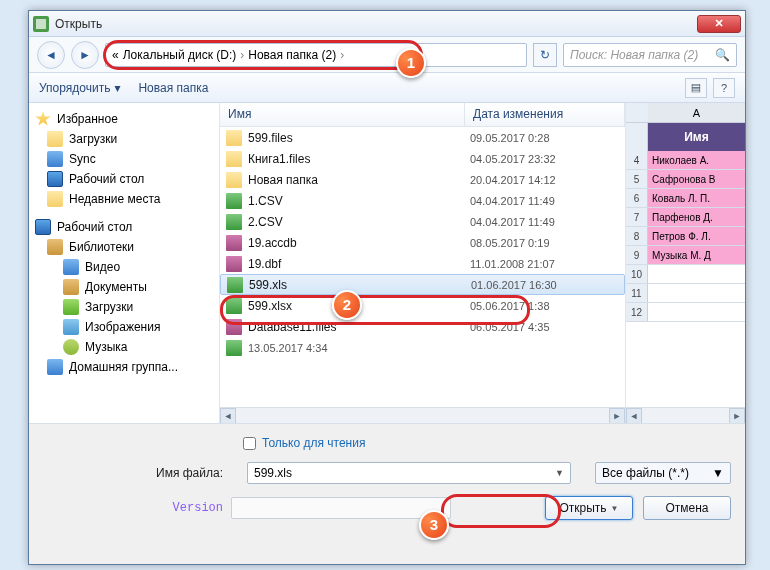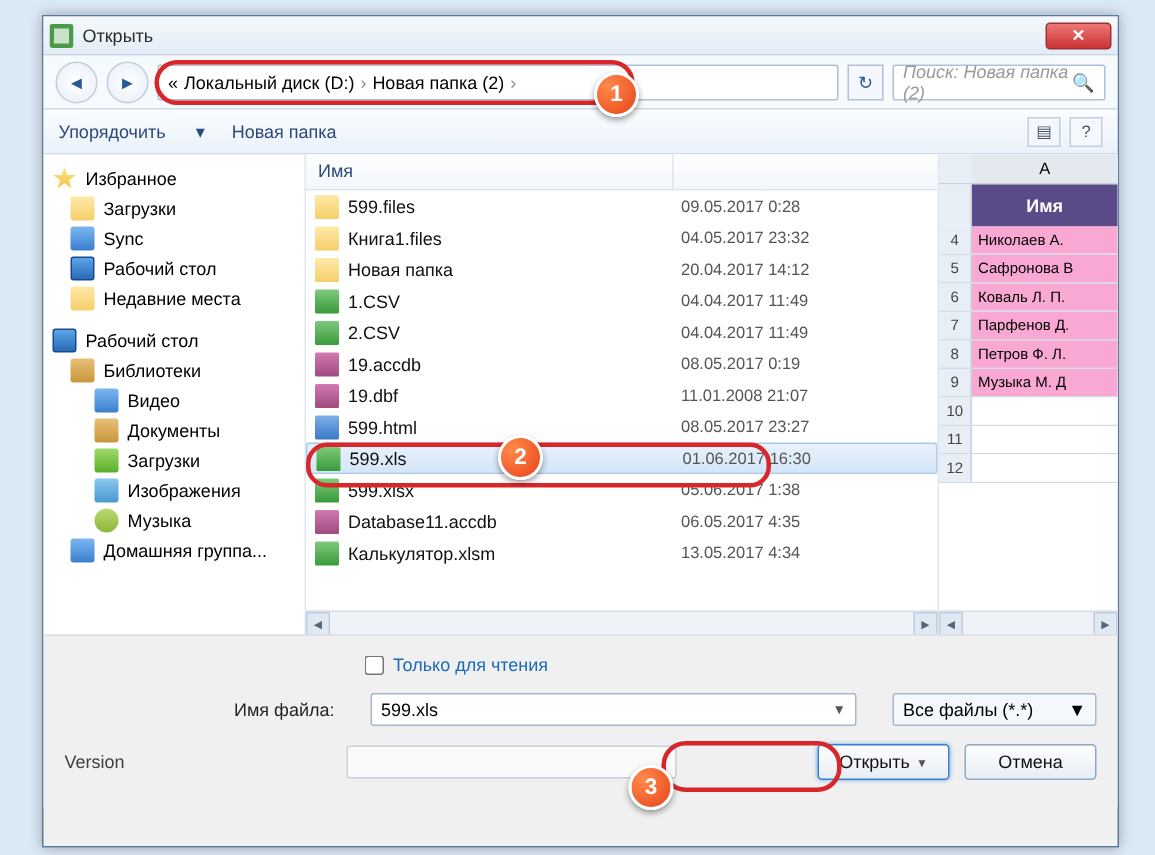--- a/index.html
+++ b/index.html
@@ -18,7 +18,7 @@
 .breadcrumb span.sep { color: #888; }
 .breadcrumb-oval { position: absolute; left: 74px; top: 3px; width: 320px; height: 30px; border: 3px solid #d9262a; border-radius: 16px; pointer-events: none; }
 .refresh { width: 24px; height: 24px; border: 1px solid #b0c0d8; background: #f4f8fc; display: flex; align-items: center; justify-content: center; color: #2a5a9a; cursor: pointer; }
-.search { width: 142px; height: 24px; background: #fff; border: 1px solid #b0c0d8; border-radius: 2px; display: flex; align-items: center; padding: 0 6px; color: #999; font-style: italic; font-size: 11px; }
+.search { width: 174px; height: 24px; background: #fff; border: 1px solid #b0c0d8; border-radius: 2px; display: flex; align-items: center; padding: 0 6px; color: #999; font-style: italic; font-size: 11px; }
 .search .sicon { margin-left: auto; color: #3a6aaa; font-style: normal; }
 
 .toolbar { height: 30px; background: linear-gradient(#fbfdff,#eaf1fa); border-bottom: 1px solid #d0dae8; display: flex; align-items: center; padding: 0 10px; gap: 18px; }

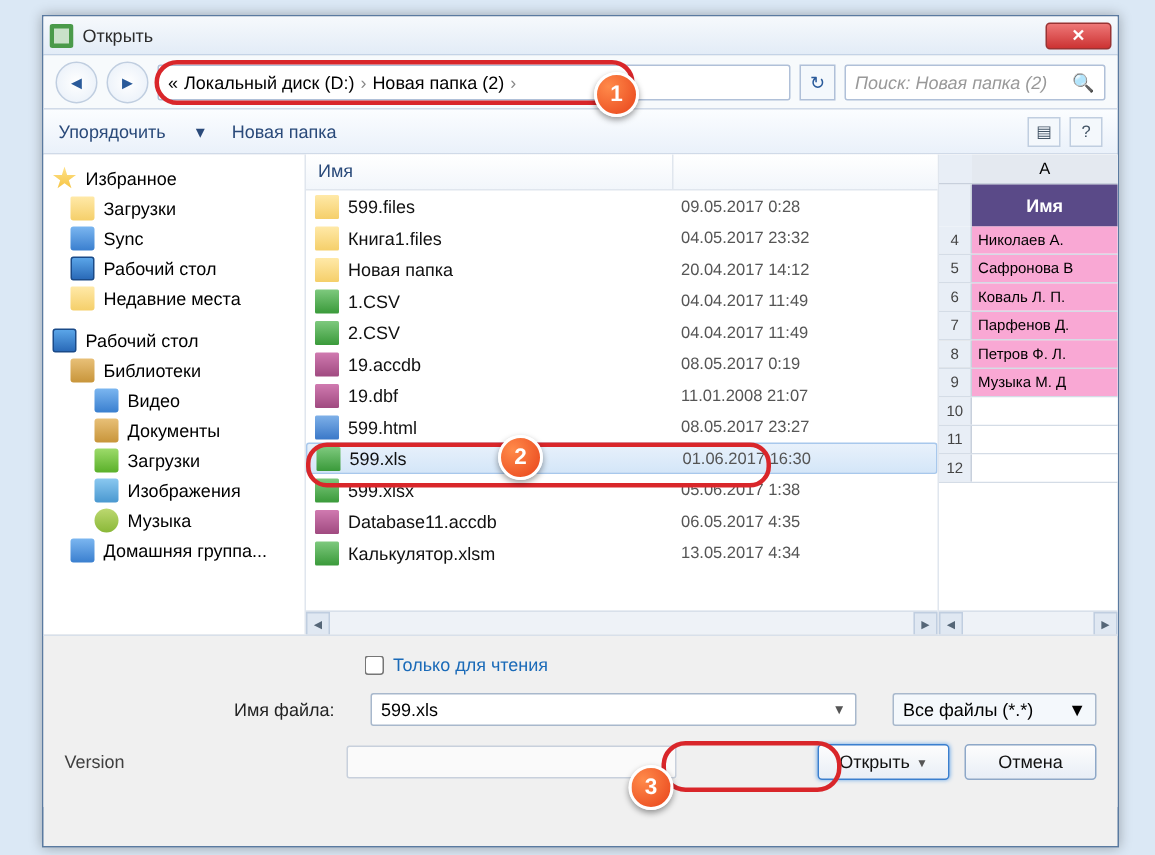--- a/index.html
+++ b/index.html
@@ -22,7 +22,7 @@
 .search .sicon { margin-left: auto; color: #3a6aaa; font-style: normal; }
 
 .toolbar { height: 30px; background: linear-gradient(#fbfdff,#eaf1fa); border-bottom: 1px solid #d0dae8; display: flex; align-items: center; padding: 0 10px; gap: 18px; }
-.toolbar .org { color: #2a4a7a; display: flex; align-items: center; gap: 20px; cursor: pointer; }
+.toolbar .org { color: #2a4a7a; display: flex; align-items: center; gap: 4px; cursor: pointer; }
 .toolbar .nf { color: #2a4a7a; cursor: pointer; }
 .toolbar-right { margin-left: auto; display: flex; gap: 6px; }
 .tb-icon { width: 22px; height: 20px; border: 1px solid #c0cee0; background: #f4f8fc; cursor: pointer; display:flex;align-items:center;justify-content:center;font-size:11px;color:#456; }

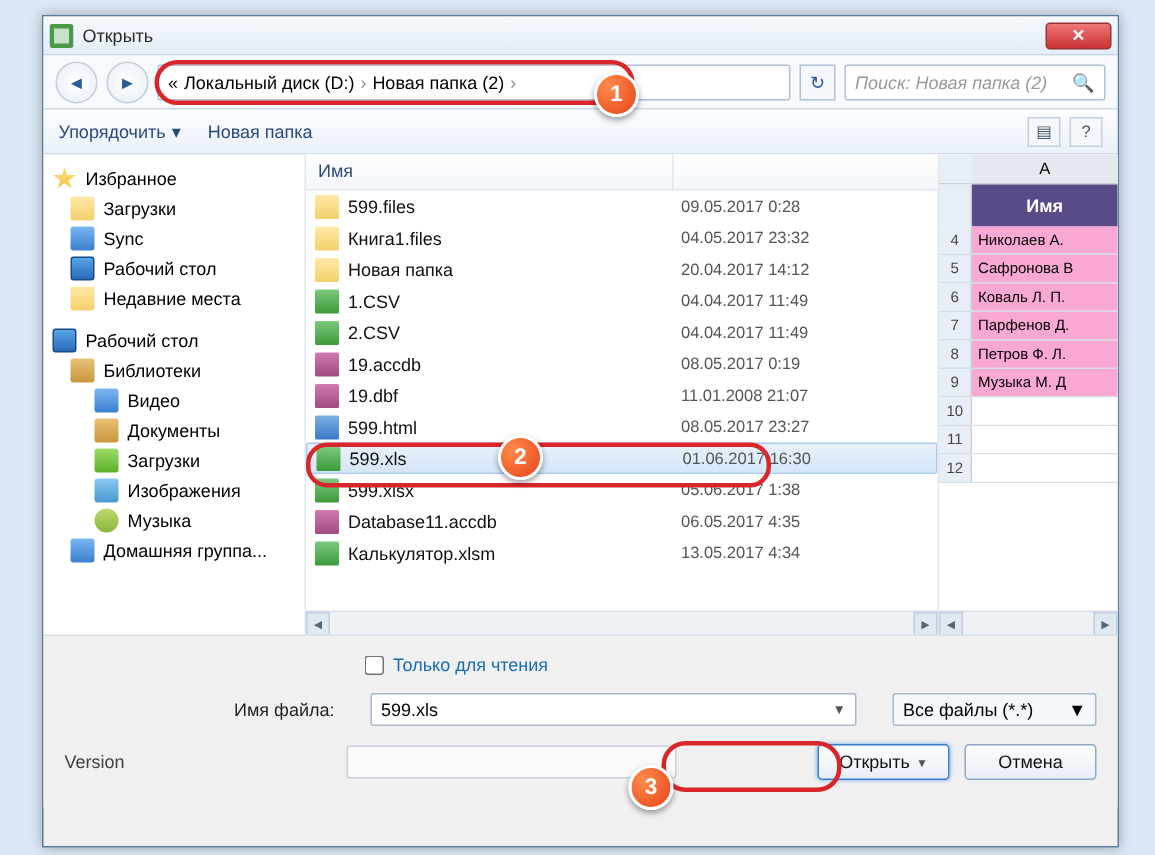--- a/index.html
+++ b/index.html
@@ -29,7 +29,7 @@
 
 .body { display: flex; height: 320px; background: #fff; }
 
-.sidebar { width: 175px; border-right: 1px solid #e0e6ee; overflow: hidden; padding: 6px 0; }
+.sidebar { width: 191px; border-right: 1px solid #e0e6ee; overflow: hidden; padding: 6px 0; }
 .sb-group { margin-bottom: 8px; }
 .sb-item { display: flex; align-items: center; padding: 2px 4px 2px 18px; gap: 6px; cursor: pointer; white-space: nowrap; }
 .sb-item.top { padding-left: 6px; }

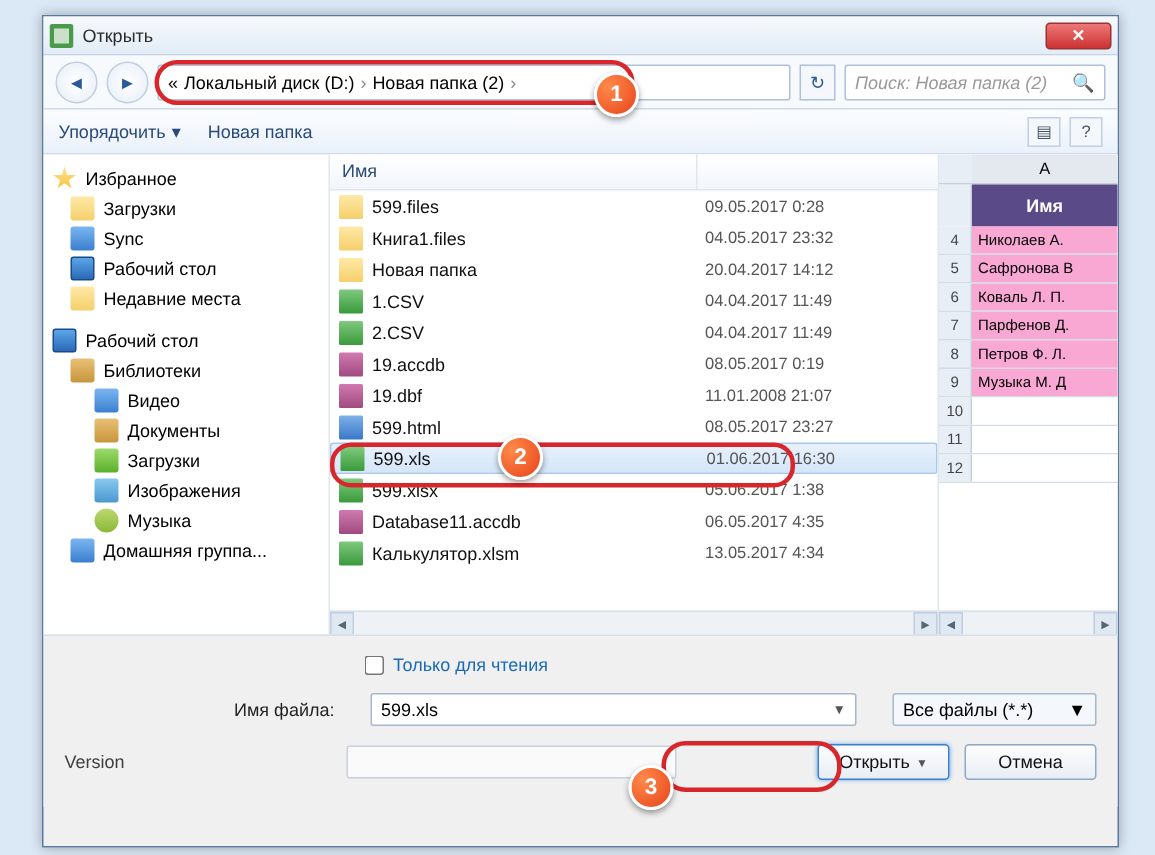--- a/index.html
+++ b/index.html
@@ -206,6 +206,7 @@
     <div class="filelist">
       <div class="fl-header">
         <div class="c-name">Имя</div>
+        <div class="c-date">Дата изменения</div>
       </div>
       <div class="fl-rows" id="fl-rows">
           <div class="fl-row">

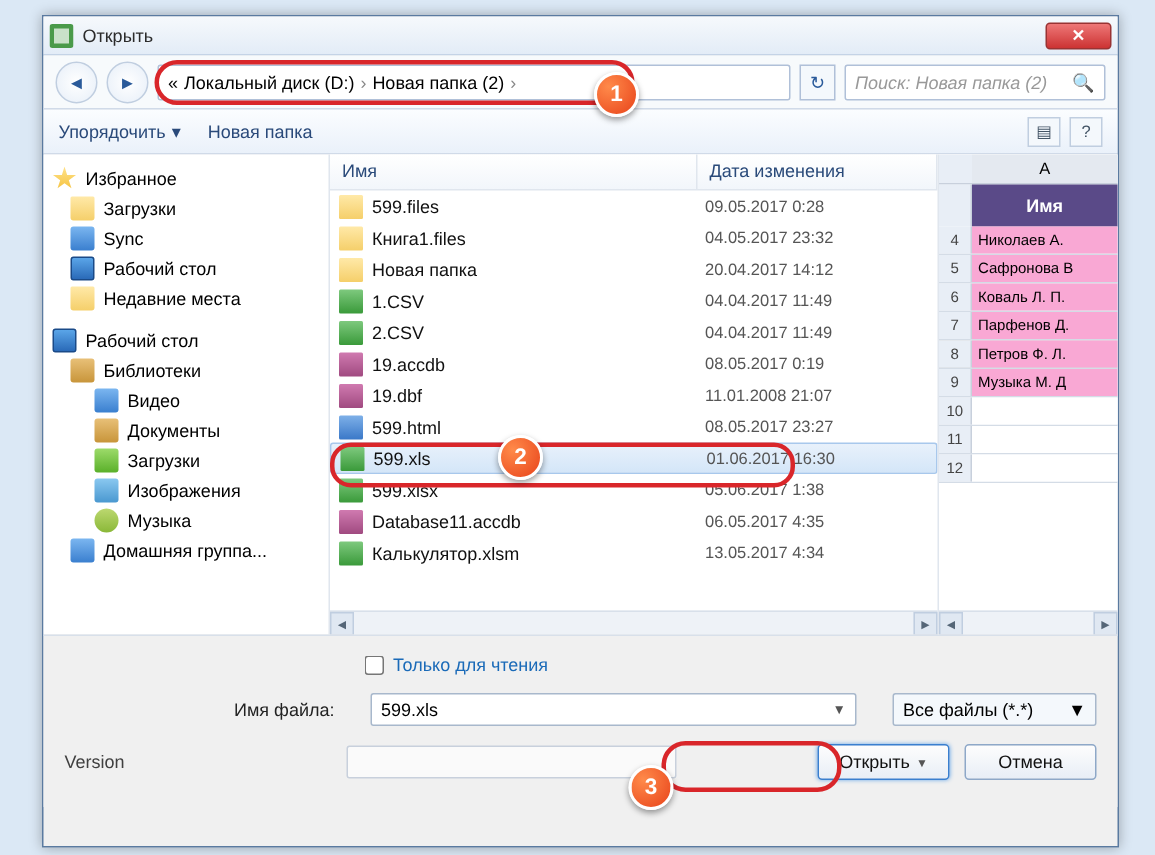--- a/index.html
+++ b/index.html
@@ -244,11 +244,6 @@
             <span class="nm">19.dbf</span>
             <span class="dt">11.01.2008 21:07</span>
           </div>
-          <div class="fl-row">
-            <span class="fic htm"></span>
-            <span class="nm">599.html</span>
-            <span class="dt">08.05.2017 23:27</span>
-          </div>
           <div class="fl-row sel">
             <span class="fic xls"></span>
             <span class="nm">599.xls</span>

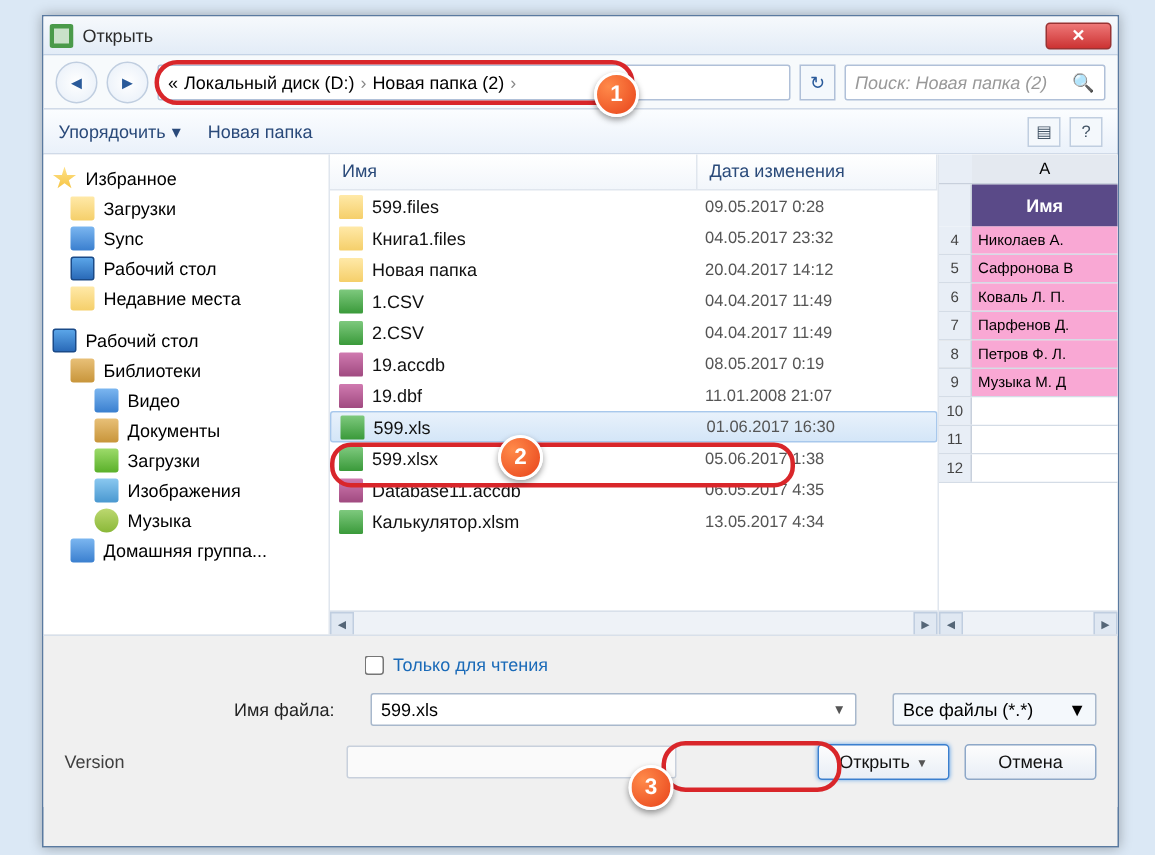--- a/index.html
+++ b/index.html
@@ -256,7 +256,7 @@
           </div>
           <div class="fl-row">
             <span class="fic db"></span>
-            <span class="nm">Database11.accdb</span>
+            <span class="nm">Database11.files</span>
             <span class="dt">06.05.2017 4:35</span>
           </div>
           <div class="fl-row">

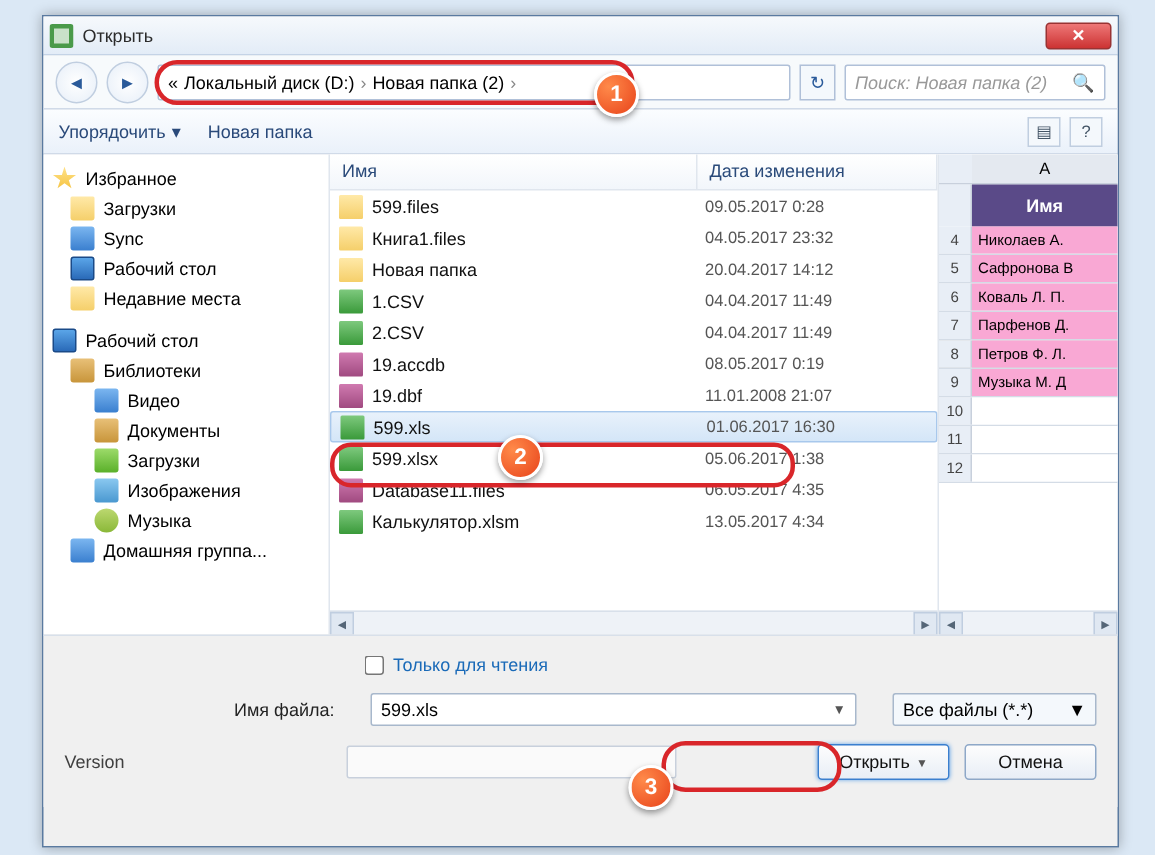--- a/index.html
+++ b/index.html
@@ -261,7 +261,6 @@
           </div>
           <div class="fl-row">
             <span class="fic xls"></span>
-            <span class="nm">Калькулятор.xlsm</span>
             <span class="dt">13.05.2017 4:34</span>
           </div>
         </div>

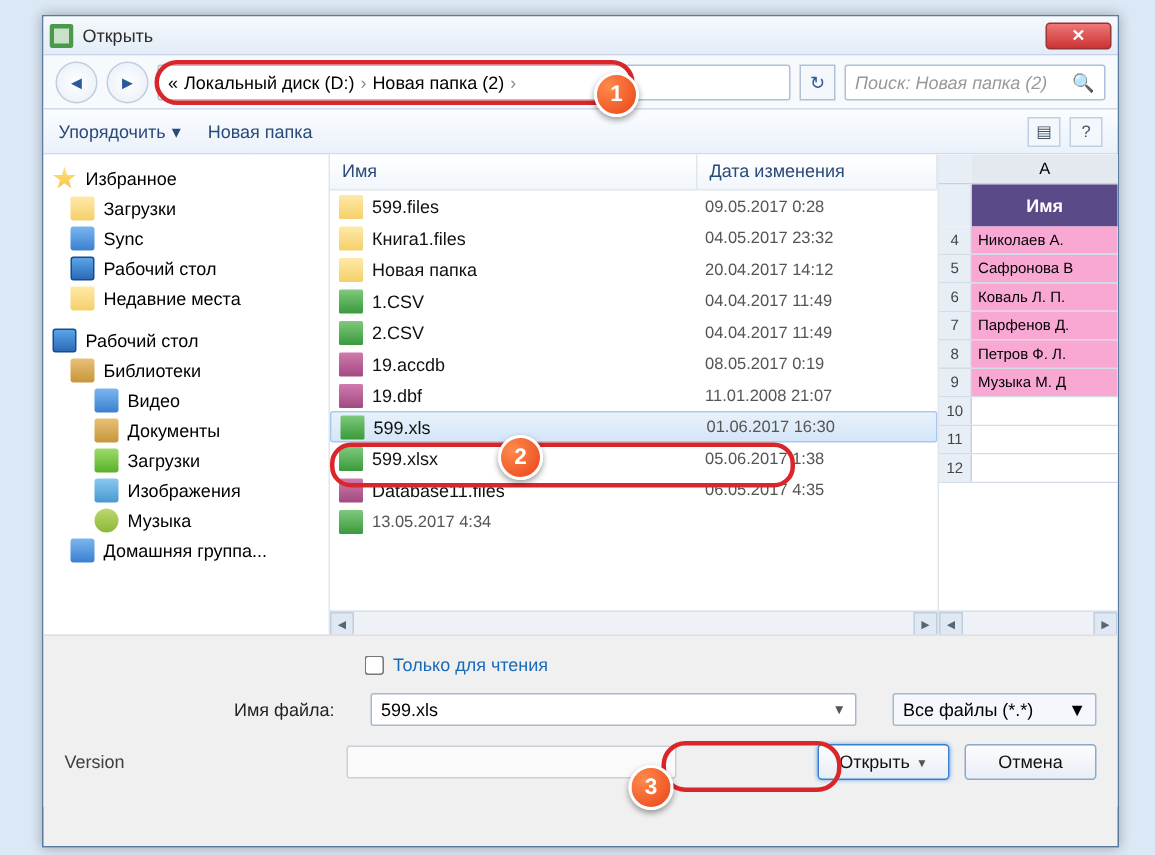--- a/index.html
+++ b/index.html
@@ -83,7 +83,7 @@
 .filerow .combo .dd{margin-left:auto;color:#555;font-size:9px;}
 .filerow .filter { width: 136px; height: 22px; background: #f4f8fc; border: 1px solid #a8b8cc; border-radius: 2px; display: flex; align-items: center; padding: 0 6px; font-size: 11px; }
 .versrow { display: flex; align-items: center; gap: 8px; }
-.versrow .lbl { width: 180px; text-align: left; color: #404040; }
+.versrow .lbl { width: 180px; text-align: right; color: #8b5cf6; font-family: Liberation Mono, monospace; }
 .versrow .vbox { width: 220px; height: 22px; background: #fafafa; border: 1px solid #c8d0dc; border-radius: 2px; }
 .btns { display: flex; gap: 10px; margin-left: auto; }
 .btn { min-width: 88px; height: 24px; background: linear-gradient(#fdfdfd,#e8eef6); border: 1px solid #8ea8c8; border-radius: 3px; display: flex; align-items: center; justify-content: center; cursor: pointer; color: #111; }

